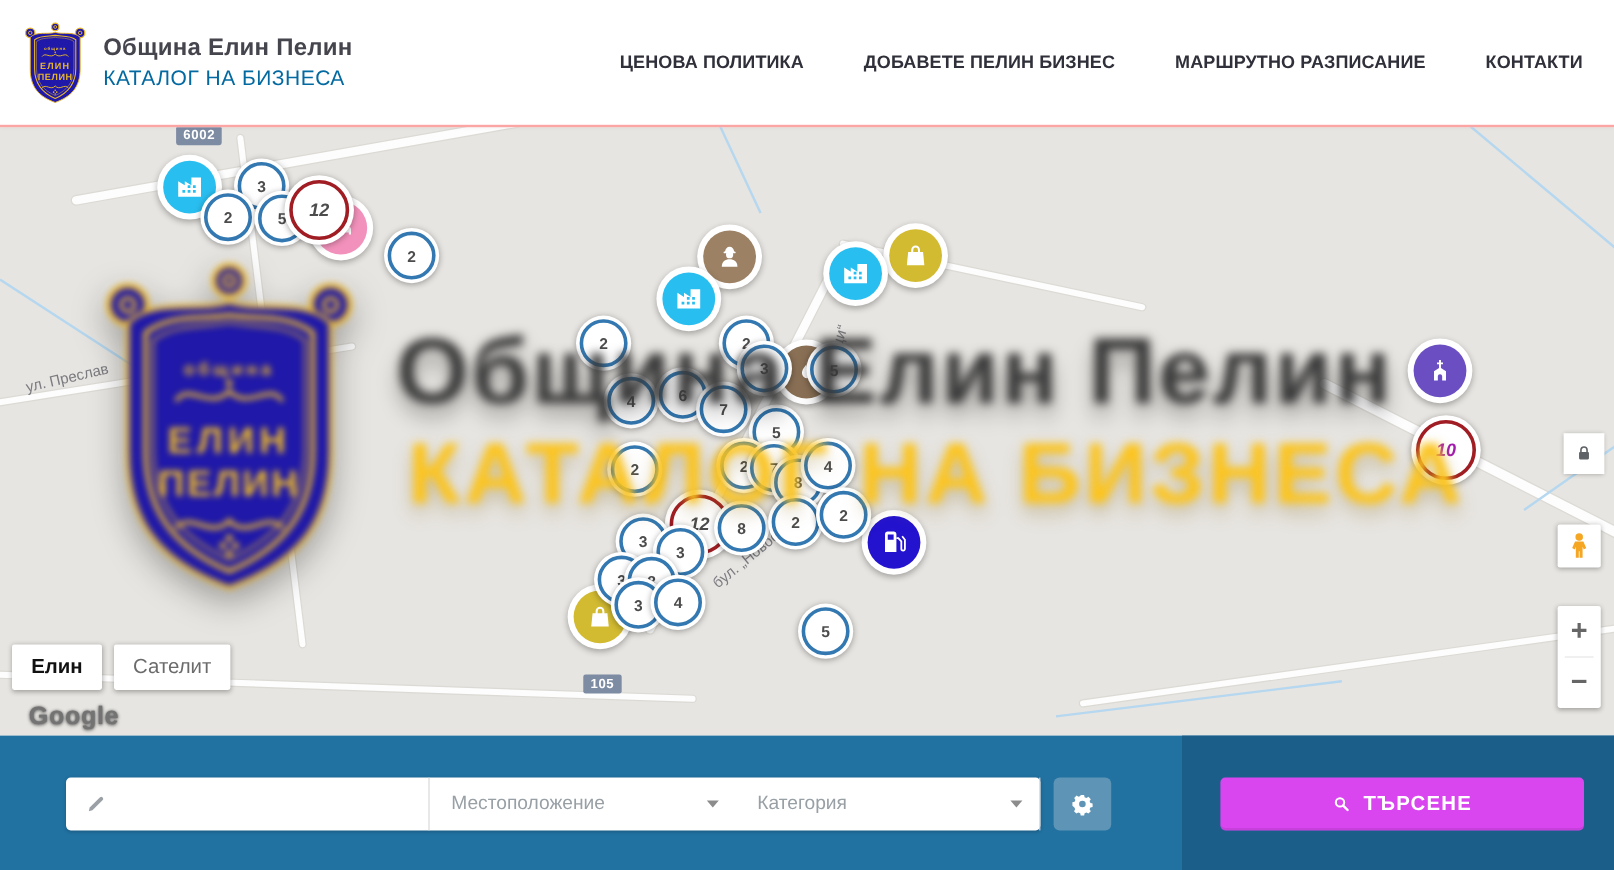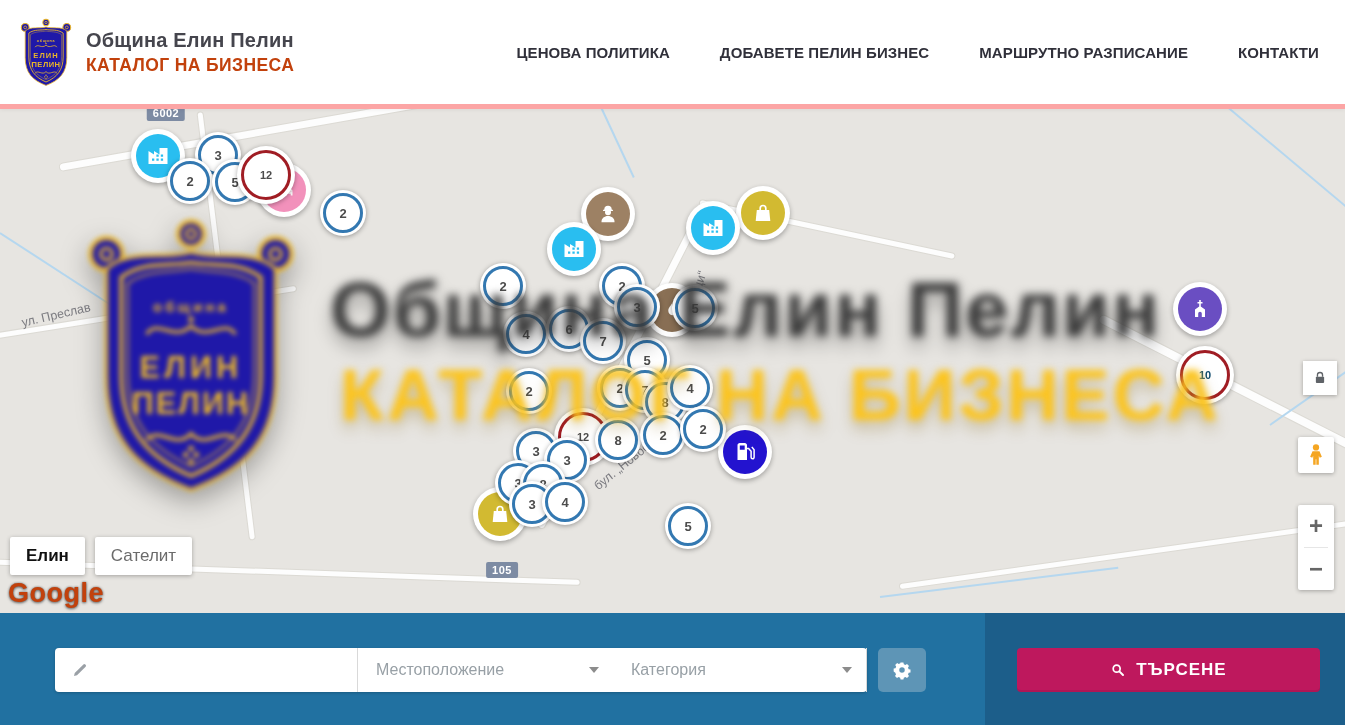--- a/index.html
+++ b/index.html
@@ -7,7 +7,7 @@
   button{font-family:"Liberation Sans",sans-serif;border:none;background:none;padding:0;cursor:pointer;}
 
   
-  .header{position:absolute;left:0;top:0;width:1345px;height:104px;background:#fff;border-bottom:5px solid #fca5a5;box-shadow:0 1px 4px rgba(0,0,0,.06);z-index:200;display:flex;align-items:center;justify-content:space-between;}
+  .header{position:absolute;left:0;top:0;width:1345px;height:104px;background:#fff;border-bottom:2px solid #fca5a5;box-shadow:0 1px 4px rgba(0,0,0,.06);z-index:200;display:flex;align-items:center;justify-content:space-between;}
   .logo{display:flex;align-items:center;margin-left:20px;cursor:pointer;}
   .logo-crest{width:52px;height:69px;}
   .logo-text{margin-left:14px;}

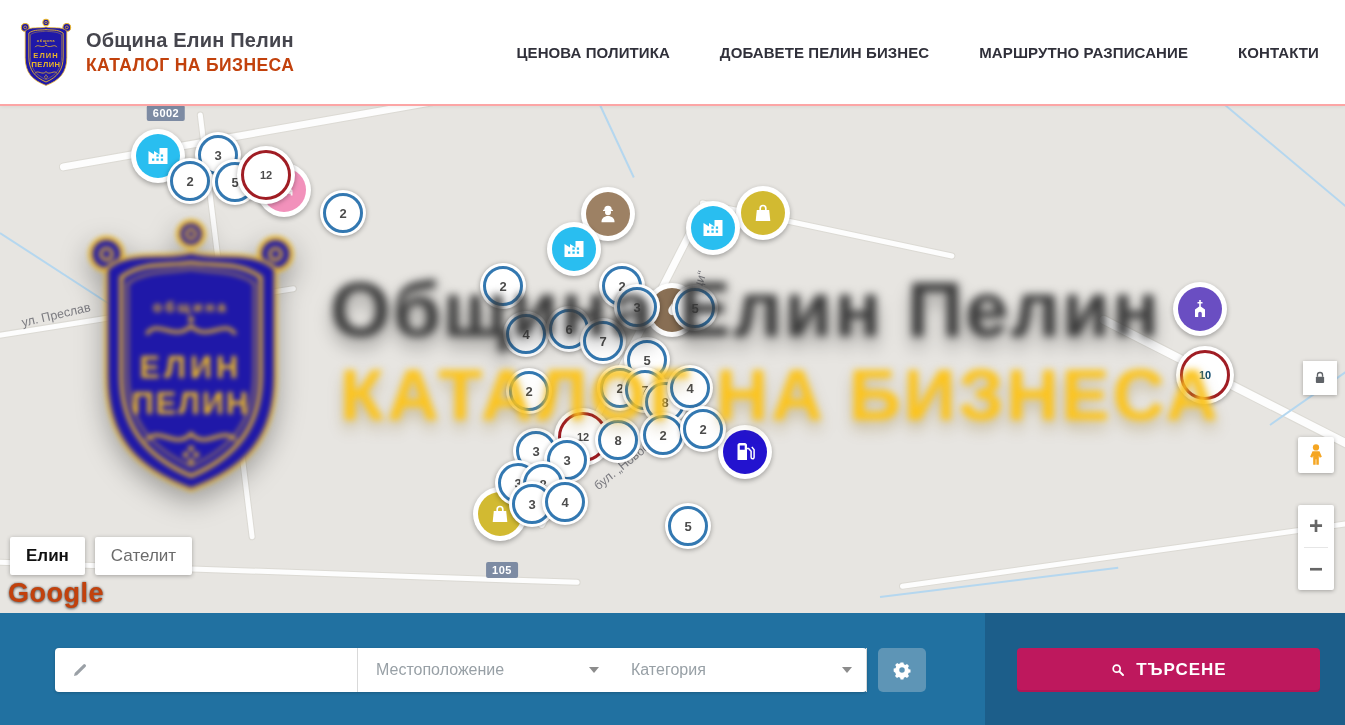--- a/index.html
+++ b/index.html
@@ -12,7 +12,7 @@
   .logo-crest{width:52px;height:69px;}
   .logo-text{margin-left:14px;}
   .logo-title{font-size:20px;font-weight:700;color:#45454d;letter-spacing:.2px;}
-  .logo-subtitle{font-size:17.5px;font-weight:700;color:#c2410c;letter-spacing:.4px;margin-top:3px;}
+  .logo-subtitle{font-size:17.5px;font-weight:400;color:#0369a1;letter-spacing:.4px;margin-top:3px;}
   .nav{display:flex;align-items:flex-start;gap:50px;margin-right:26px;}
   .nav a{font-size:15px;font-weight:700;color:#30303a;text-decoration:none;letter-spacing:.1px;cursor:pointer;}
 

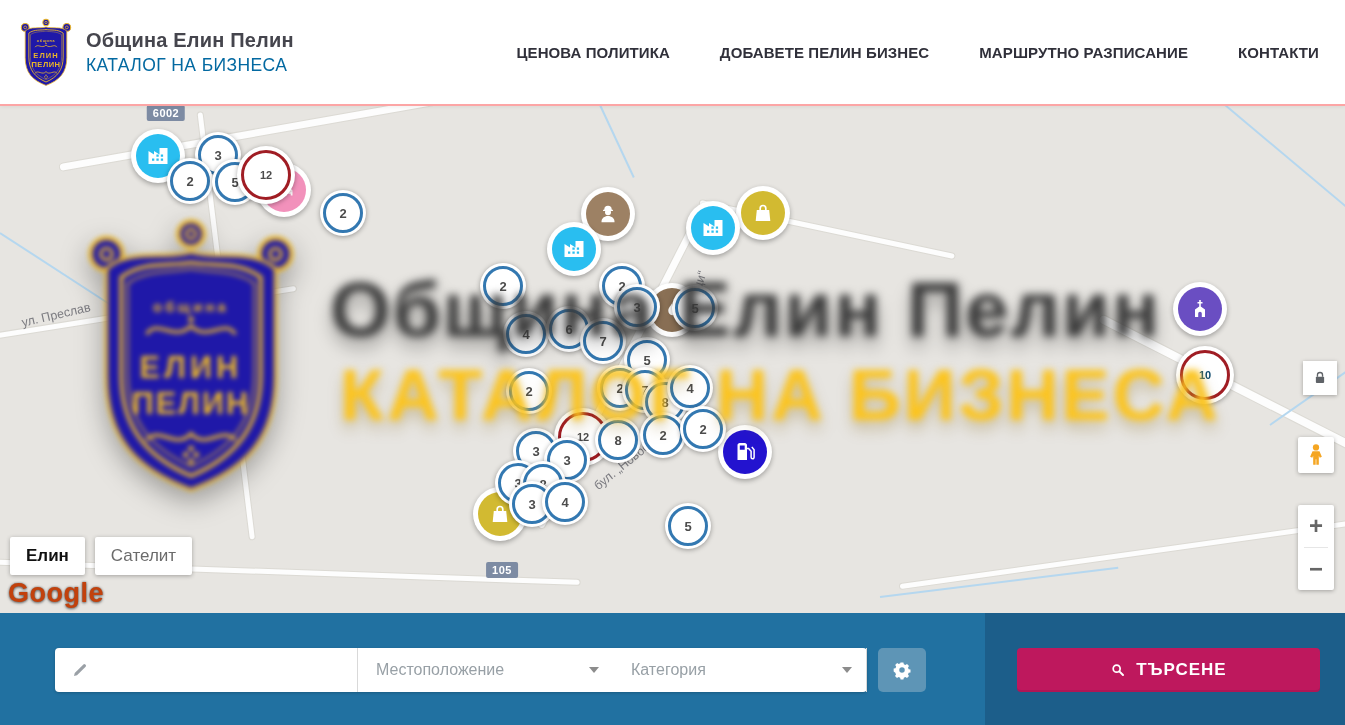--- a/index.html
+++ b/index.html
@@ -28,7 +28,7 @@
   .cluster{position:absolute;z-index:20;background:#fff;border-radius:50%;width:46px;height:46px;box-shadow:0 1px 5px rgba(0,0,0,.35);display:flex;align-items:center;justify-content:center;}
   .cluster.big{width:58px;height:58px;}
   .cluster .ring{width:34px;height:34px;border:3px solid #3378b1;border-radius:50%;display:flex;align-items:center;justify-content:center;font-weight:700;font-size:13px;color:#4c4c4c;}
-  .cluster.big .ring{width:44px;height:44px;border-width:3.5px;font-size:11px;}
+  .cluster.big .ring{width:44px;height:44px;border-width:3.5px;font-size:15px;font-style:italic;}
   .pin{position:absolute;z-index:10;width:54px;height:54px;}
   .pin.above{z-index:60;}
   .pin .tail{position:absolute;left:50%;top:33px;transform:translateX(-50%);width:0;height:0;border:11px solid transparent;border-top:20px solid #fff;}

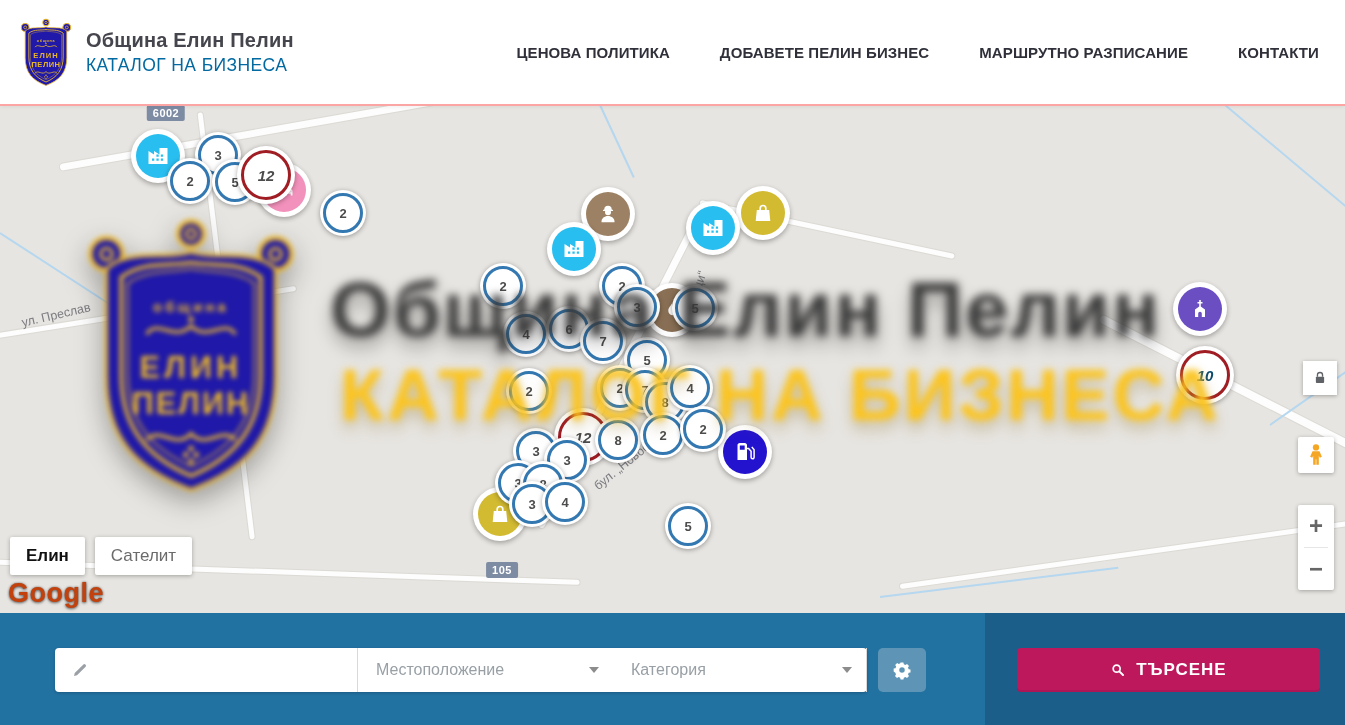--- a/index.html
+++ b/index.html
@@ -391,7 +391,7 @@
         <div class="ring" style="border-color: rgb(51, 120, 177); color: rgb(76, 76, 76);">5</div>
       </div>
       <div class="cluster big" style="left: 1176px; top: 242px;">
-        <div class="ring" style="border-color: rgb(160, 29, 36); color: #0c4a6e;">10</div>
+        <div class="ring" style="border-color: rgb(160, 29, 36); color: #a21caf;">10</div>
       </div>
     </div>
 

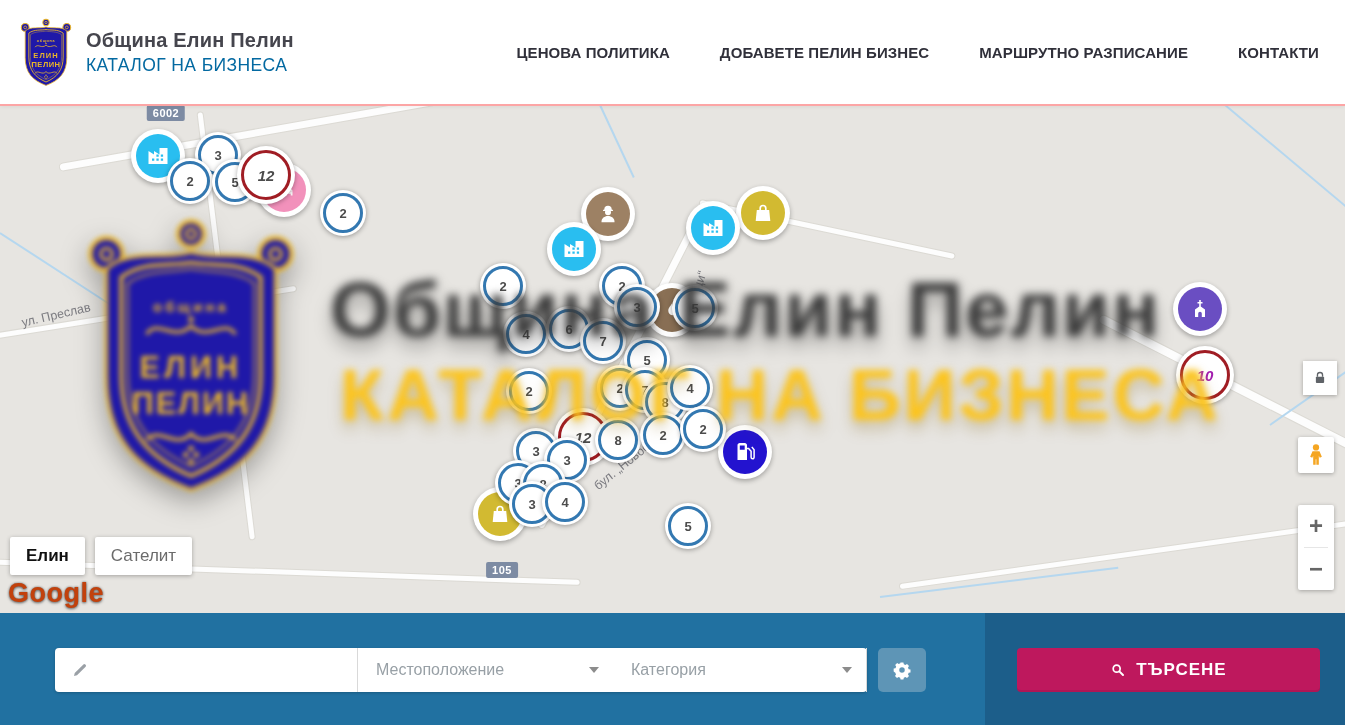--- a/index.html
+++ b/index.html
@@ -46,7 +46,7 @@
   .maptype{position:absolute;left:10px;bottom:38px;display:flex;gap:10px;z-index:100;}
   .mt-btn{height:38px;background:#fff;border-radius:2px;box-shadow:0 1px 4px rgba(0,0,0,.3);font-size:17px;color:#6b6b6b;padding:0 16px;}
   .mt-btn.active{font-weight:700;color:#111;}
-  .glogo{position:absolute;left:8px;bottom:4px;z-index:100;color:#c2410c;font-size:27px;font-weight:700;letter-spacing:.5px;text-shadow:0 1px 3px rgba(90,90,90,.9),0 0 2px rgba(90,90,90,.7);cursor:pointer;}
+  .glogo{position:absolute;left:24px;bottom:4px;z-index:100;color:#737373;font-size:21px;font-weight:700;letter-spacing:.5px;text-shadow:0 1px 3px rgba(90,90,90,.9),0 0 2px rgba(90,90,90,.7);cursor:pointer;}
   .attrib{position:absolute;right:4px;bottom:2px;z-index:100;display:flex;gap:3px;font-size:11px;color:#2b2b2b;}
   .attrib span{background:rgba(248,248,248,.8);padding:2px 5px;white-space:nowrap;}
   .lockbtn{position:absolute;right:8px;top:257px;width:34px;height:34px;background:#fff;box-shadow:0 1px 4px rgba(0,0,0,.3);z-index:100;display:flex;align-items:center;justify-content:center;}

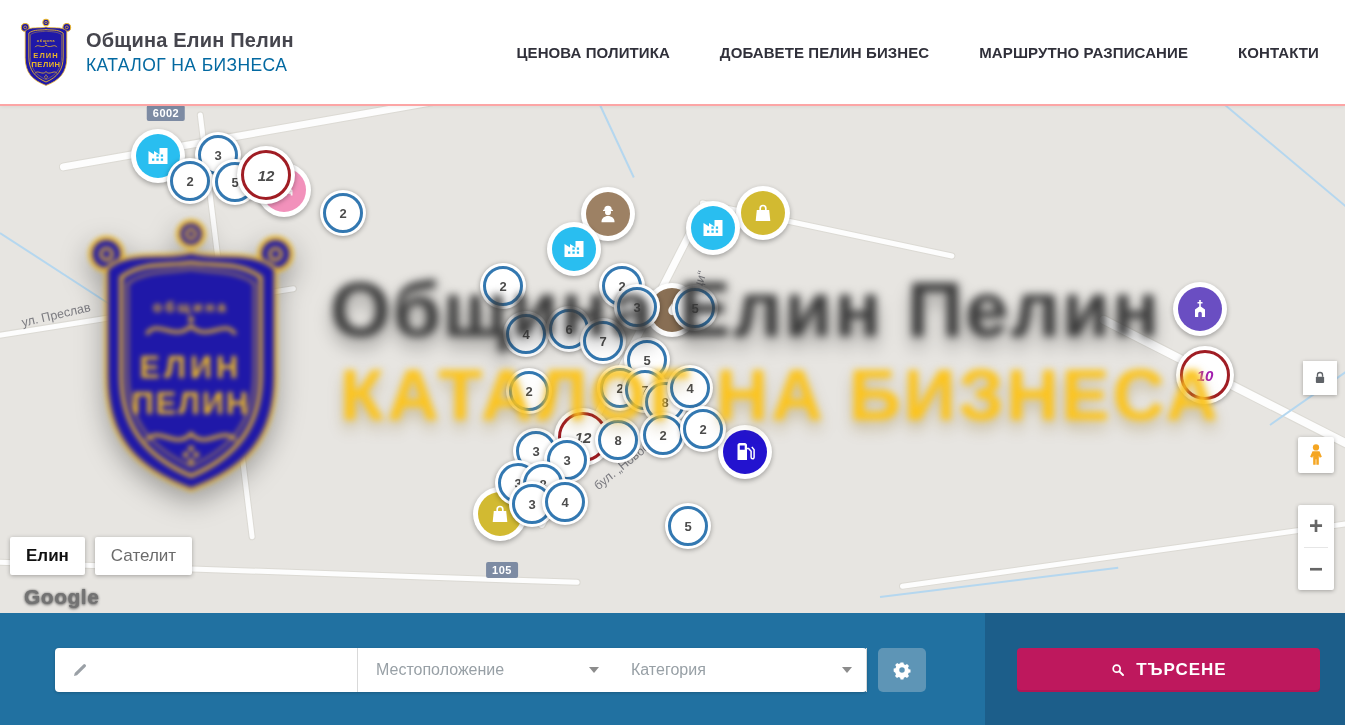--- a/index.html
+++ b/index.html
@@ -73,7 +73,7 @@
   .selval{font-size:16px;color:#98a0a6;}
   .caret{width:0;height:0;border-left:5px solid transparent;border-right:5px solid transparent;border-top:6px solid #8c8c8c;}
   .gearbtn{position:absolute;left:878px;top:35px;width:48px;height:44px;background:#5e95b6;border-radius:5px;display:flex;align-items:center;justify-content:center;}
-  .searchbtn{position:absolute;left:1017px;top:35px;width:303px;height:44px;background:#be185d;border-radius:4px;display:flex;align-items:center;justify-content:center;gap:10px;color:#fff;box-shadow:inset 0 -2px 0 rgba(0,0,0,.08);}
+  .searchbtn{position:absolute;left:1017px;top:35px;width:303px;height:44px;background:#d946ef;border-radius:4px;display:flex;align-items:center;justify-content:center;gap:10px;color:#fff;box-shadow:inset 0 -2px 0 rgba(0,0,0,.08);}
   .searchbtn span{font-size:17px;font-weight:700;letter-spacing:1px;color:#fff;}
   .hidden-defs{position:absolute;width:0;height:0;overflow:hidden;}
 </style>

